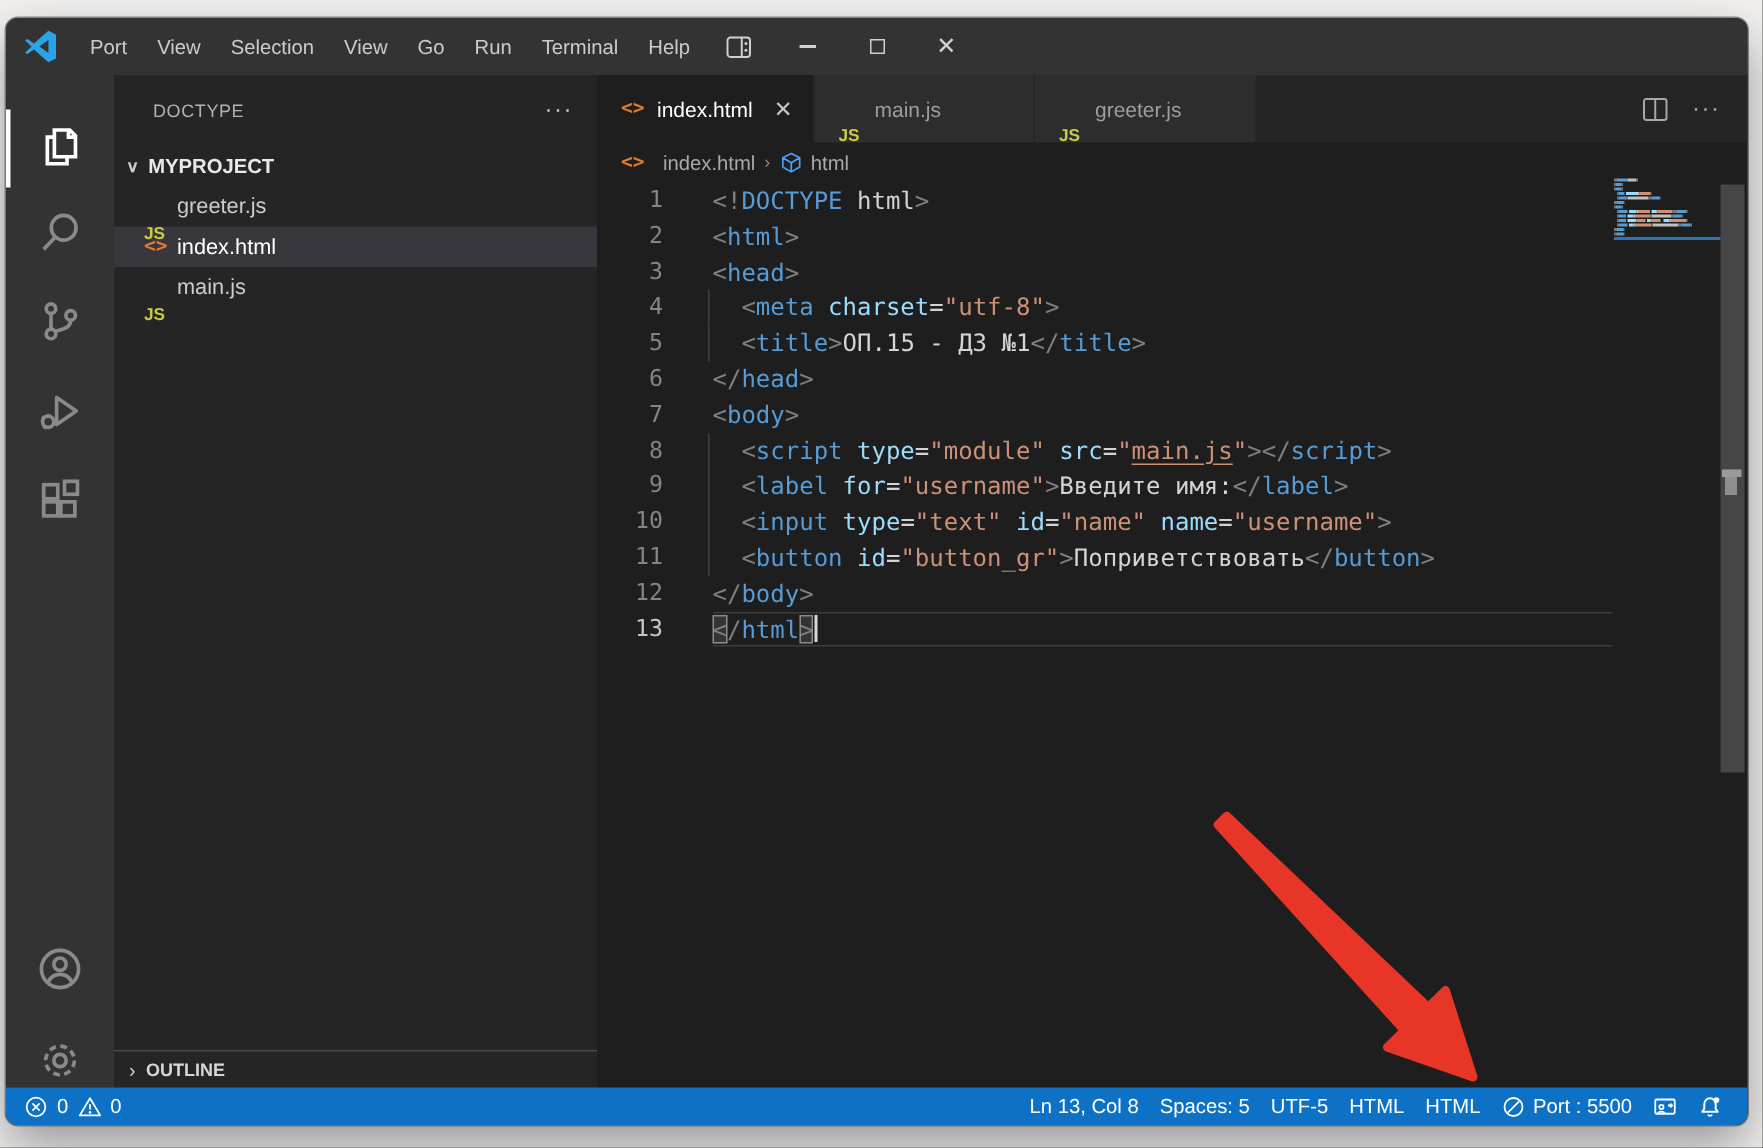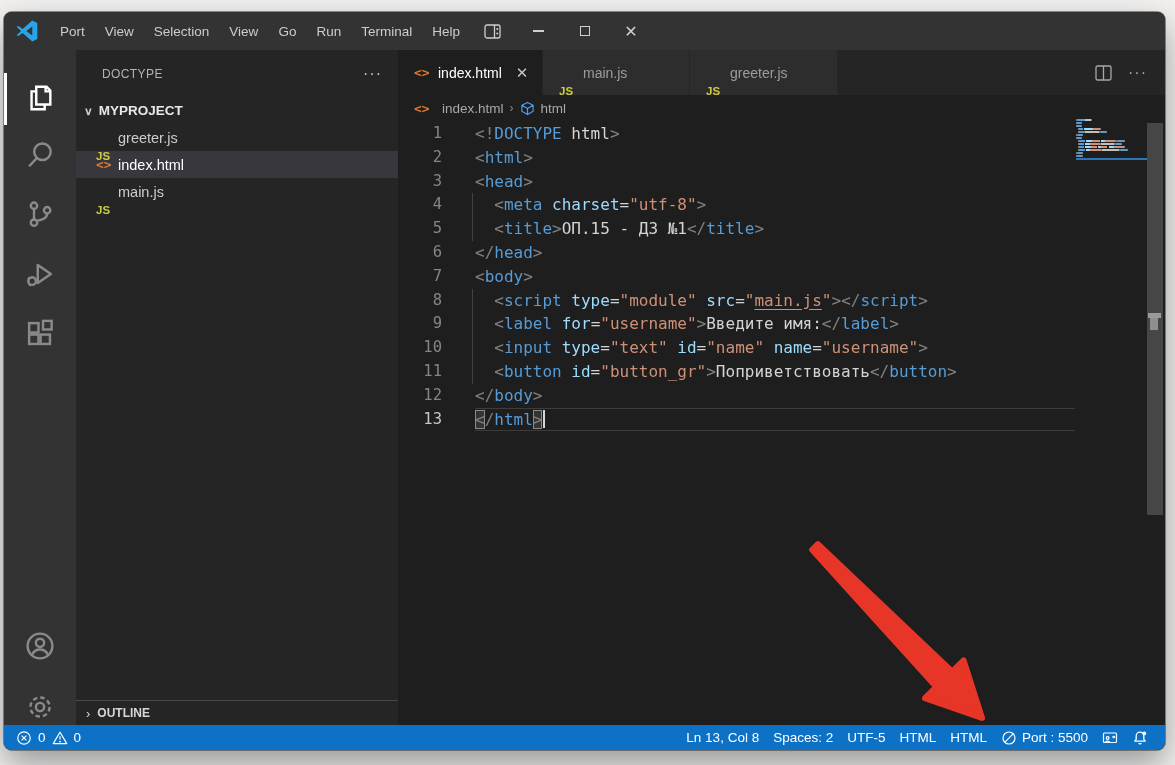--- a/index.html
+++ b/index.html
@@ -418,7 +418,7 @@
             <span>Ln 13, Col 8</span>
           </div>
           <div class="st-item">
-            <span>Spaces: 2</span>
+            <span>Spaces: 5</span>
           </div>
           <div class="st-item">
             <span>UTF-5</span>

